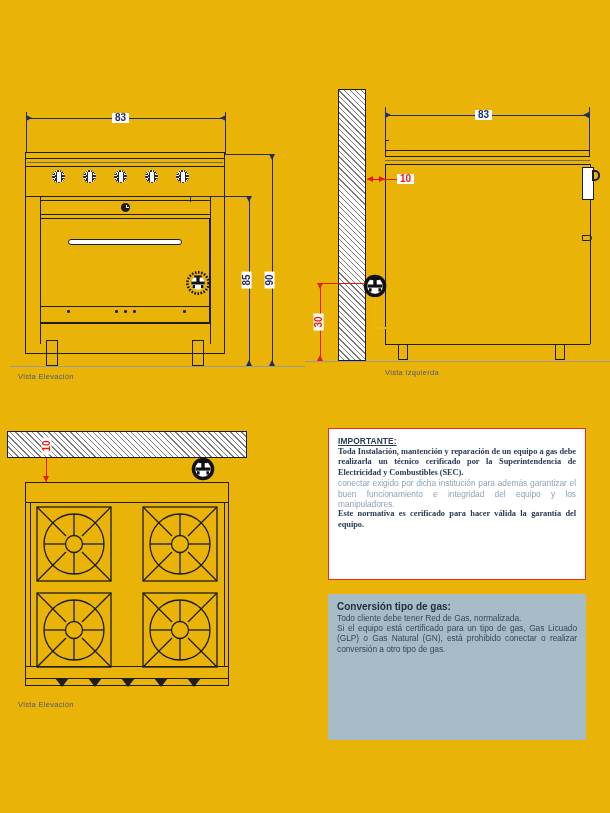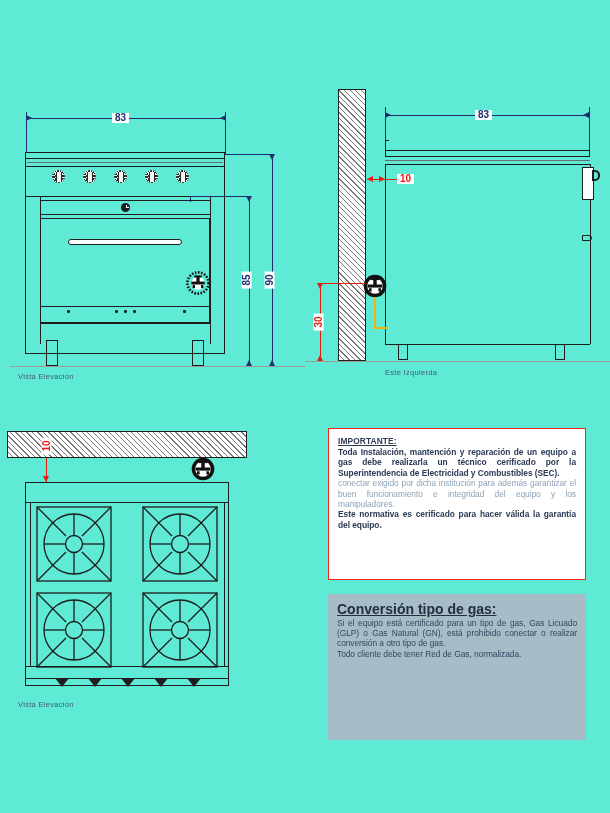--- a/index.html
+++ b/index.html
@@ -9,7 +9,7 @@
     font-family:"Liberation Sans", sans-serif;
     color:#3b4a63;
   }
-  .sheet{position:absolute;inset:0;background:#5eead4;}
+  .sheet{position:absolute;inset:0;background:#eab308;}
 
   
   .abs{position:absolute;}

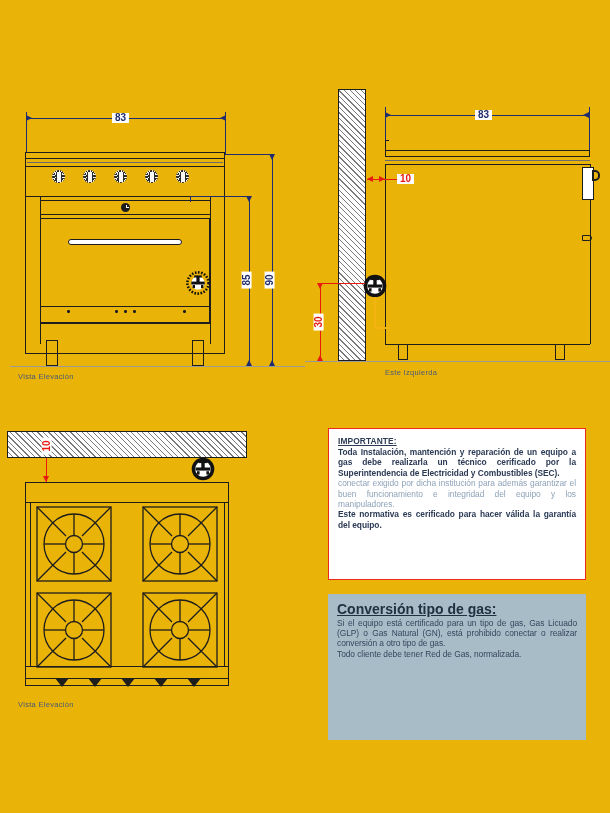--- a/index.html
+++ b/index.html
@@ -311,7 +311,7 @@
 
     <div class="ground" style="left:0px;top:281px;width:305px;"></div>
 
-    <div class="caption" style="position:absolute;left:80px;top:288px;">Este Izquierda</div>
+    <div class="caption" style="position:absolute;left:80px;top:288px;">Vista Izquierda</div>
   </div>
 
   <div class="abs" style="left:0;top:410px;width:305px;height:320px;">

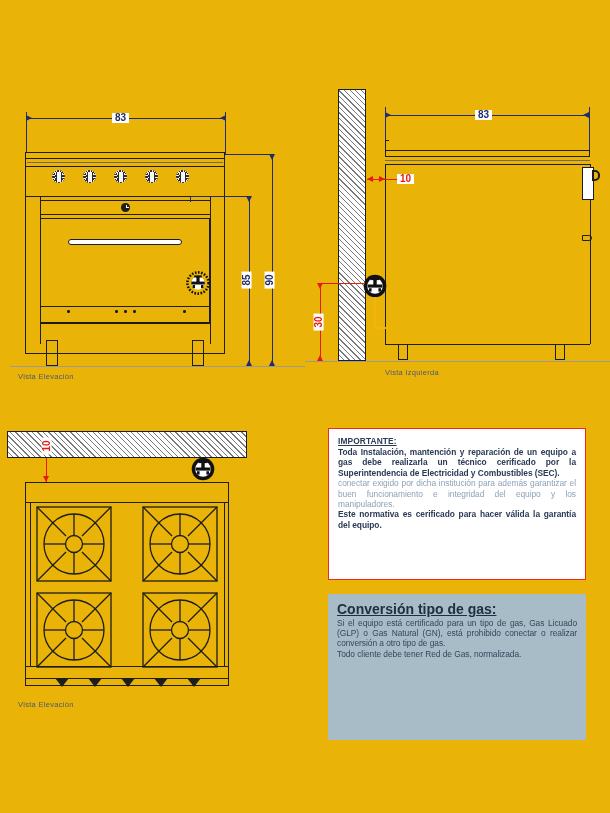--- a/index.html
+++ b/index.html
@@ -132,7 +132,7 @@
   .p-bold{
     font-weight:700;font-size:8.4px;line-height:10.4px;color:#2b3a55;
     text-align:justify;margin:0;letter-spacing:-.05px;
-    font-family:Liberation Sans, sans-serif;
+    font-family:Liberation Serif, serif;
   }
   .p-light{
     font-weight:400;font-size:8.4px;line-height:10.4px;color:#8ea3b8;

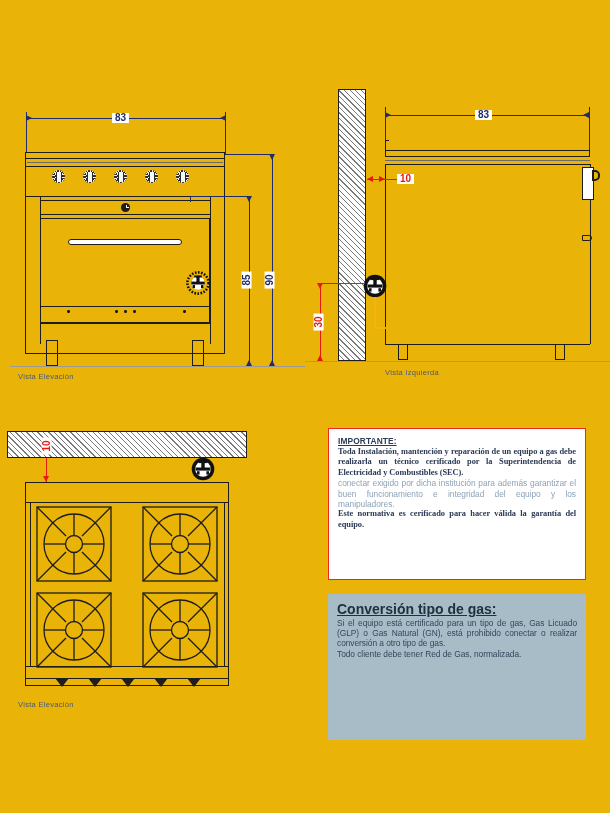--- a/index.html
+++ b/index.html
@@ -146,7 +146,7 @@
   }
   .p-conv.first{text-align:left;}
   .ttl-conv{
-    font-weight:700;text-decoration:underline;font-size:14px;
+    font-weight:700;font-size:10px;
     color:#20303f;margin:0 0 1px 0;
     font-family:"Liberation Sans", sans-serif;
   }

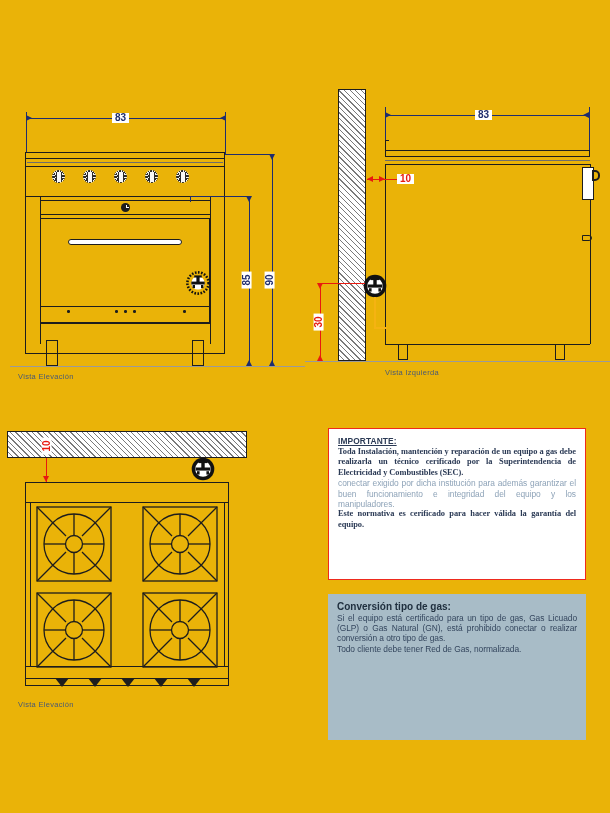--- a/index.html
+++ b/index.html
@@ -453,8 +453,8 @@
 
   <div class="info-conv" style="left:328px;top:594px;width:258px;height:146px;">
     <div class="ttl-conv">Conversión tipo de gas:</div>
+    <div class="p-conv first">Todo cliente debe tener Red de Gas, normalizada.</div>
     <div class="p-conv">Si el equipo está certificado para un tipo de gas, Gas Licuado (GLP) o Gas Natural (GN), está prohibido conectar o realizar conversión a otro tipo de gas.</div>
-    <div class="p-conv first">Todo cliente debe tener Red de Gas, normalizada.</div>
   </div>
 
 </div>

